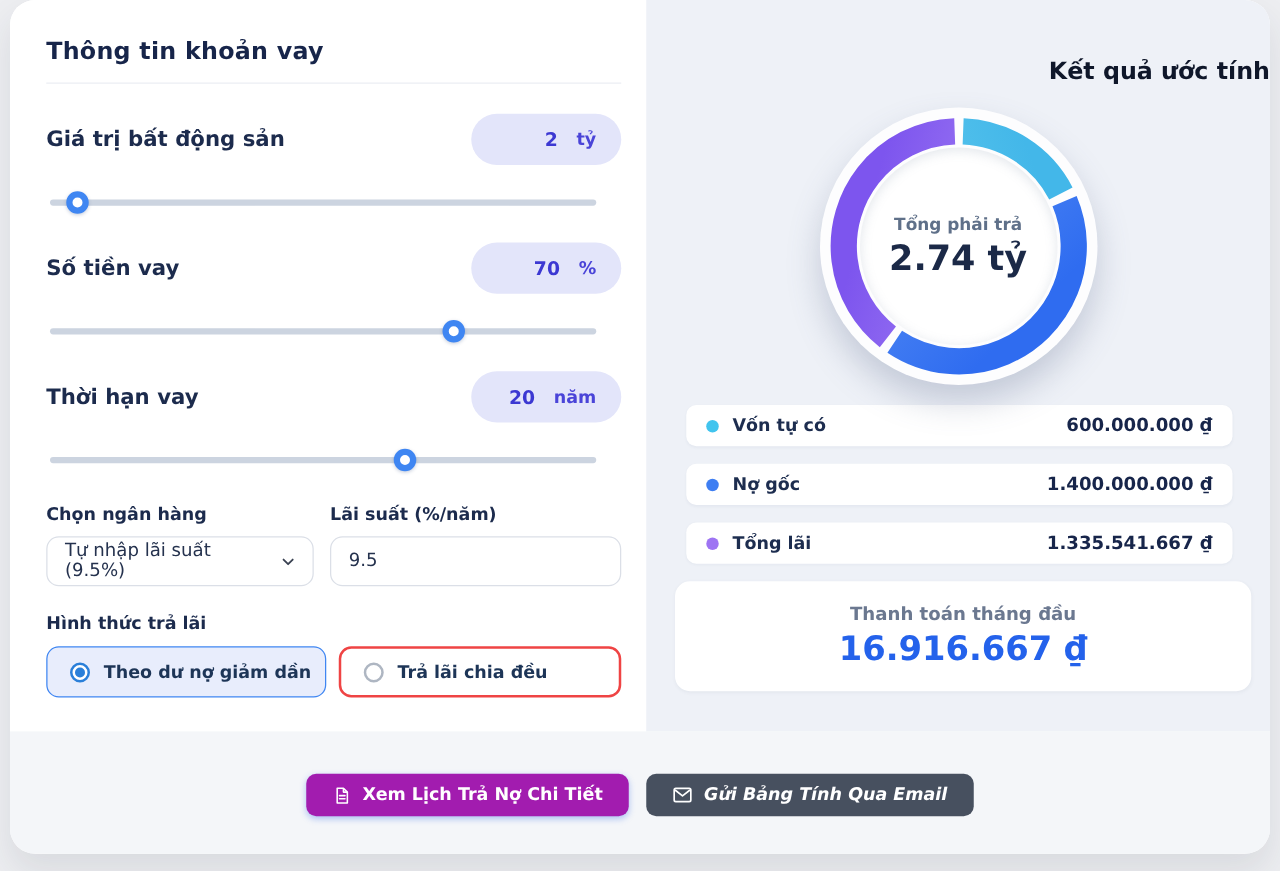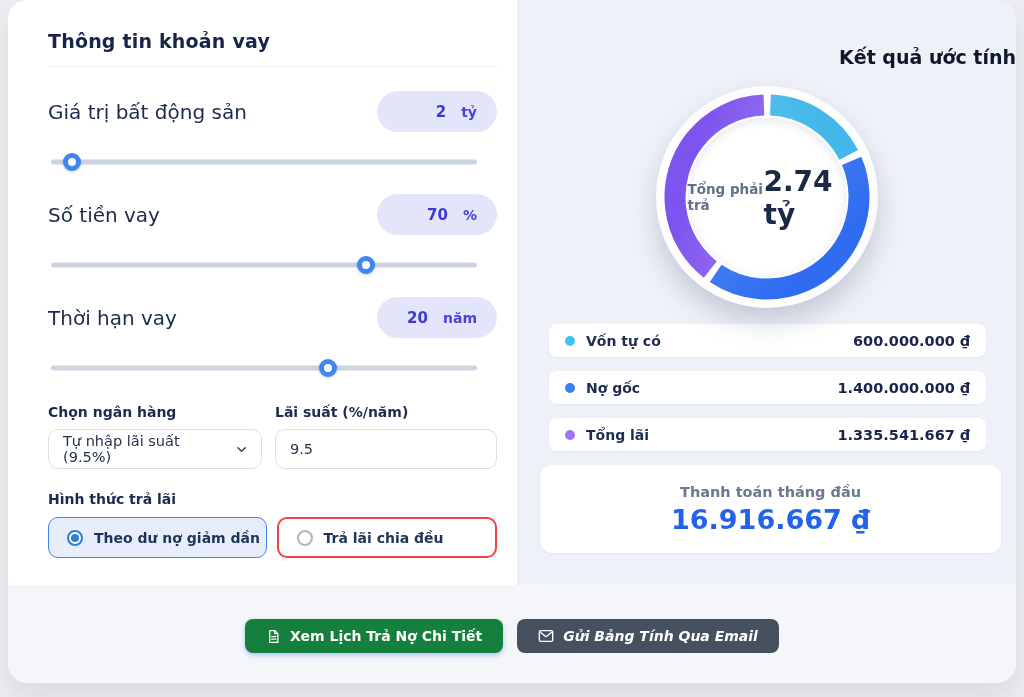--- a/index.html
+++ b/index.html
@@ -19,7 +19,7 @@
   .main { display:flex; height:585px; }
 
   
-  .left { width:593px; padding:30px 20px 0 40px; background:#fff; }
+  .left { width:593px; padding:30px 20px 0 29px; background:#fff; }
   .panel-title { font-size:19px; font-weight:800; color:#17254a; letter-spacing:.2px; }
   .divider { margin-top:14px; border-top:1px solid #eceef3; }
 

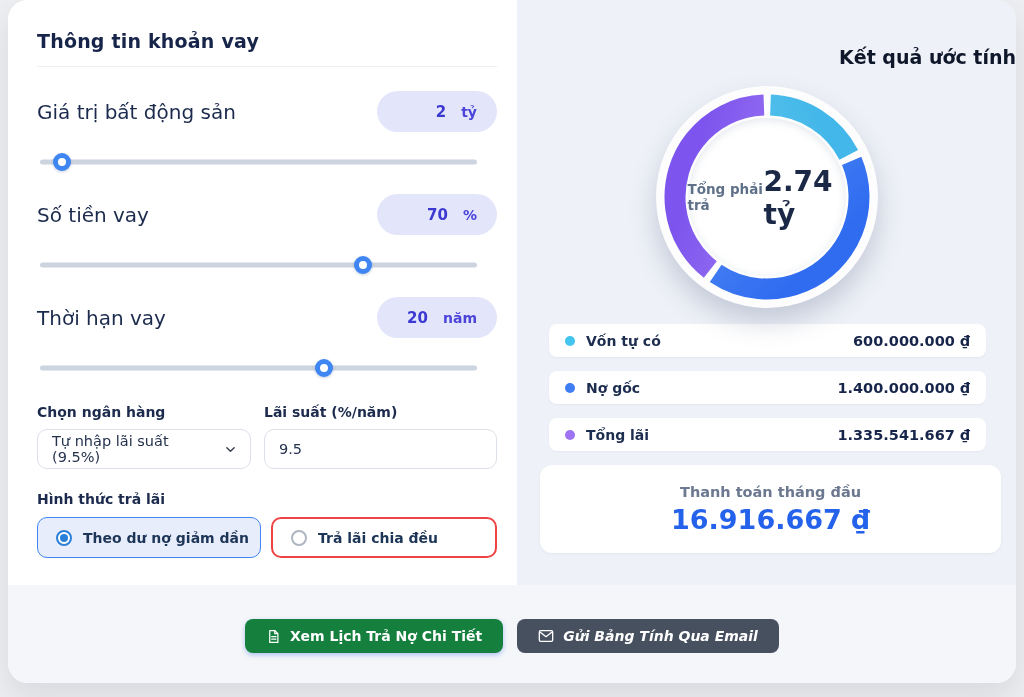--- a/index.html
+++ b/index.html
@@ -25,7 +25,7 @@
 
   .field { margin-top:24px; }
   .field-row { display:flex; align-items:center; justify-content:space-between; height:41px; }
-  .field-label { font-size:20px; font-weight:400; color:#1c2b4d; }
+  .field-label { font-size:17px; font-weight:700; color:#1c2b4d; }
   .pill {
     width:120px; height:41px; border-radius:21px; background:#e3e5fa;
     display:flex; align-items:center; justify-content:flex-end;

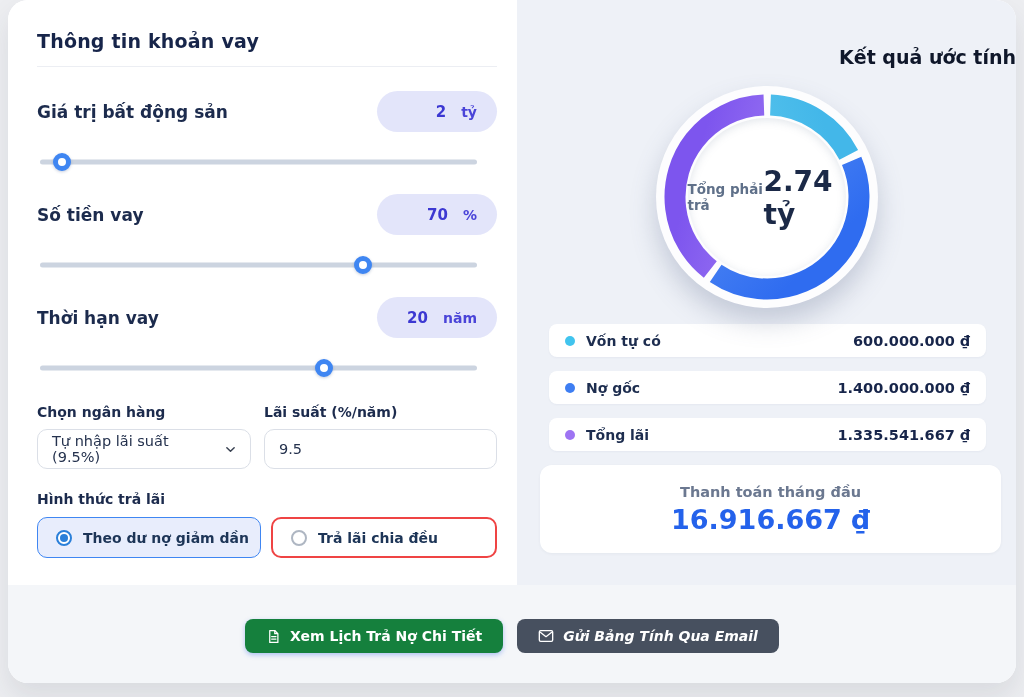--- a/index.html
+++ b/index.html
@@ -88,7 +88,7 @@
     position:absolute; left:50%; top:50%; transform:translate(-50%,-50%);
     width:158px; height:158px; border-radius:50%; background:#fff;
     box-shadow:inset 0 2px 9px rgba(125,140,165,.22);
-    display:flex; flex-direction:row; align-items:center; justify-content:center;
+    display:flex; flex-direction:column; align-items:center; justify-content:center;
   }
   .donut-center .lbl { font-size:13.5px; font-weight:600; color:#5f7089; }
   .donut-center .val { font-size:28px; font-weight:800; color:#1b2947; margin-top:2px; }

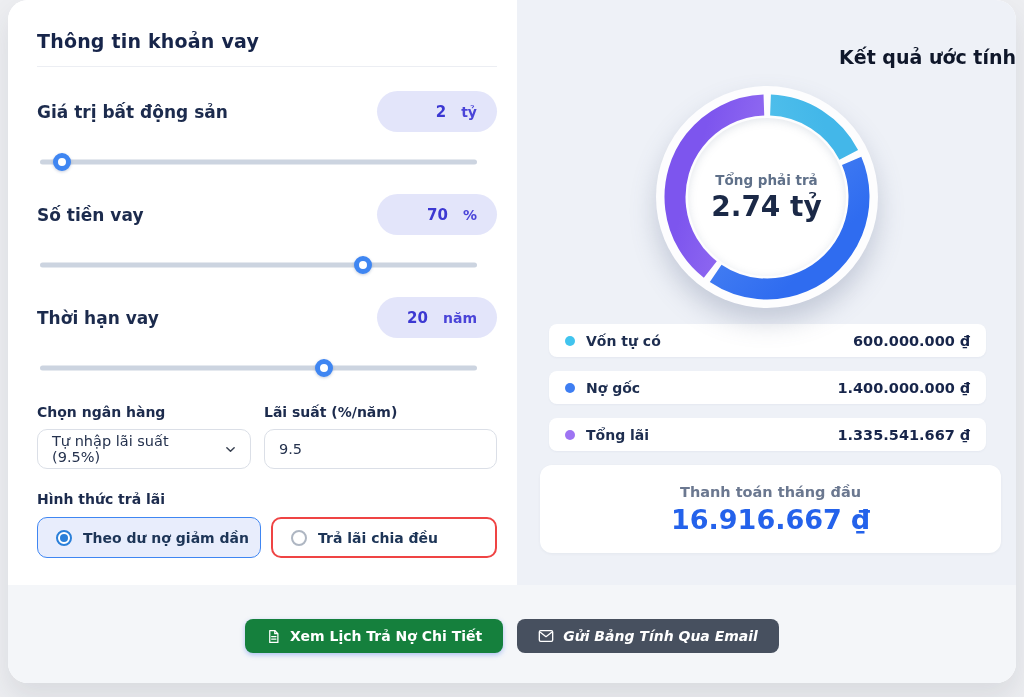--- a/index.html
+++ b/index.html
@@ -121,7 +121,7 @@
     gap:9px; padding:0 21px; font-family:inherit; font-size:14px; font-weight:700;
     color:#fff; cursor:pointer;
   }
-  .btn-blue { background:#15803d; box-shadow:0 2px 5px rgba(42,98,232,.35); }
+  .btn-blue { background:#a21caf; box-shadow:0 2px 5px rgba(42,98,232,.35); }
   .btn-dark { background:#47505f;font-style:italic; }
   .btn svg { flex:none; }
 </style>

